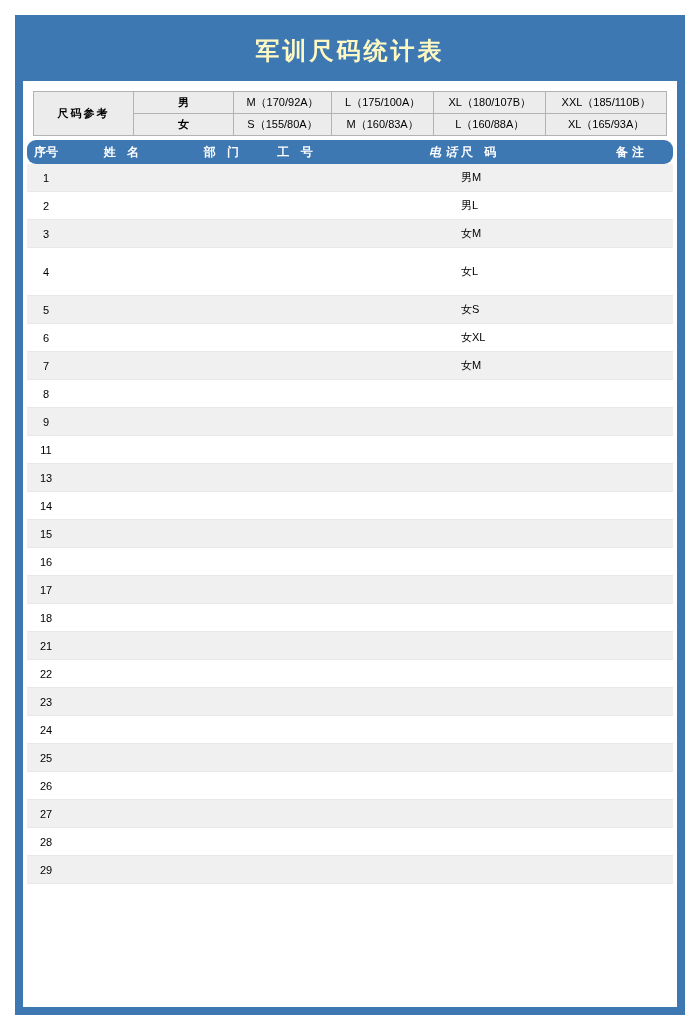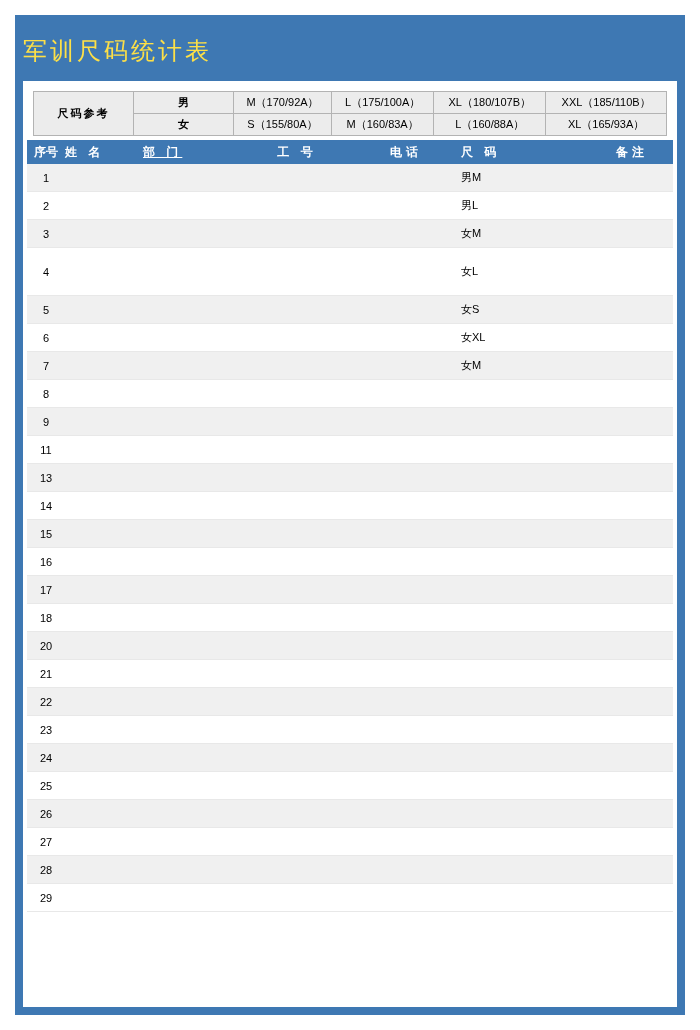--- a/index.html
+++ b/index.html
@@ -22,10 +22,10 @@
     }
     .title {
       background: #3e78b3;
-      color: #fde047;
-      text-align: left;
+      color: #fef9c3;
+      text-align: center;
       font-size: 24px;
-      font-weight: normal;
+      font-weight: bold;
       padding: 12px 0 14px 0;
       letter-spacing: 3px;
     }

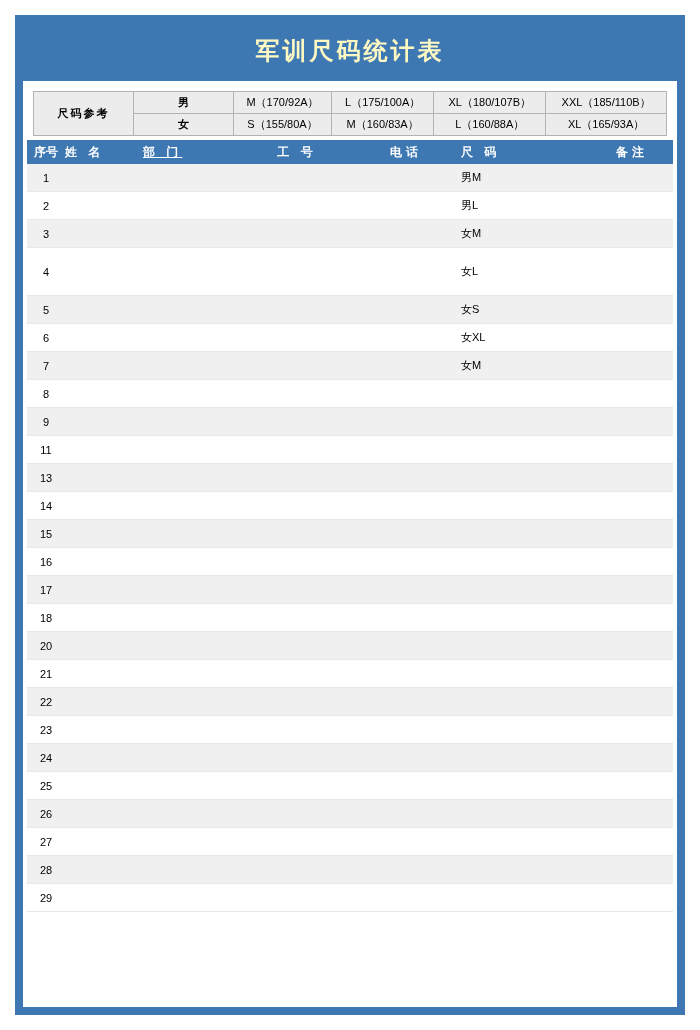--- a/index.html
+++ b/index.html
@@ -60,6 +60,7 @@
       height: 24px;
       align-items: center;
       margin: 0 4px;
+      border-radius: 9px;
     }
     .data-row {
       display: flex;

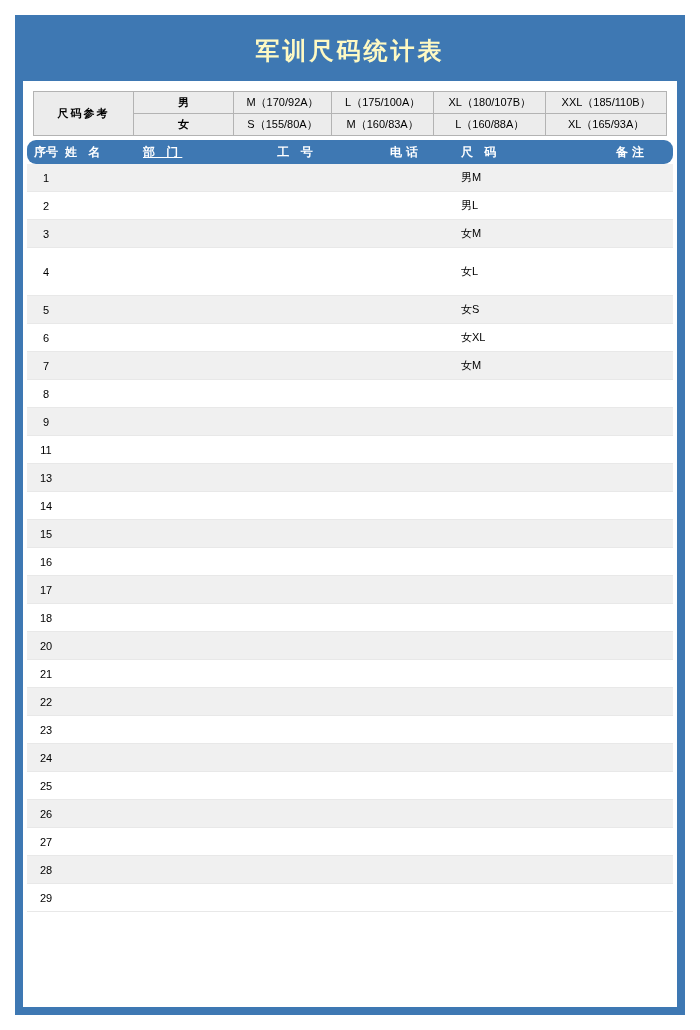--- a/index.html
+++ b/index.html
@@ -80,7 +80,7 @@
       background: #fff;
     }
     .col-seq { width: 38px; text-align: center; }
-    .col-name { width: 78px; text-align: left; letter-spacing: 4px; }
+    .col-name { width: 78px; text-align: right; letter-spacing: 4px; }
     .col-dept { width: 100px; text-align: left; letter-spacing: 4px; text-decoration: underline; }
     .col-id { width: 108px; text-align: center; letter-spacing: 4px; }
     .col-phone { width: 110px; text-align: center; letter-spacing: 4px; }

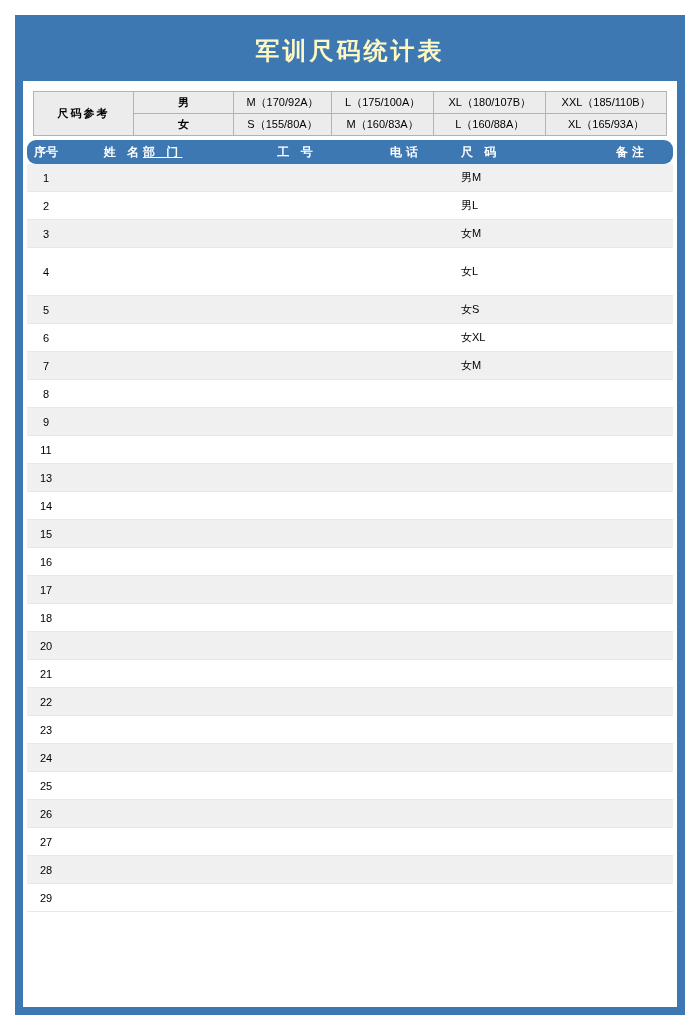--- a/index.html
+++ b/index.html
@@ -81,7 +81,7 @@
     }
     .col-seq { width: 38px; text-align: center; }
     .col-name { width: 78px; text-align: right; letter-spacing: 4px; }
-    .col-dept { width: 100px; text-align: left; letter-spacing: 4px; text-decoration: underline; }
+    .col-dept { width: 100px; text-align: right; letter-spacing: 4px; }
     .col-id { width: 108px; text-align: center; letter-spacing: 4px; }
     .col-phone { width: 110px; text-align: center; letter-spacing: 4px; }
     .col-size { width: 130px; letter-spacing: 4px; }

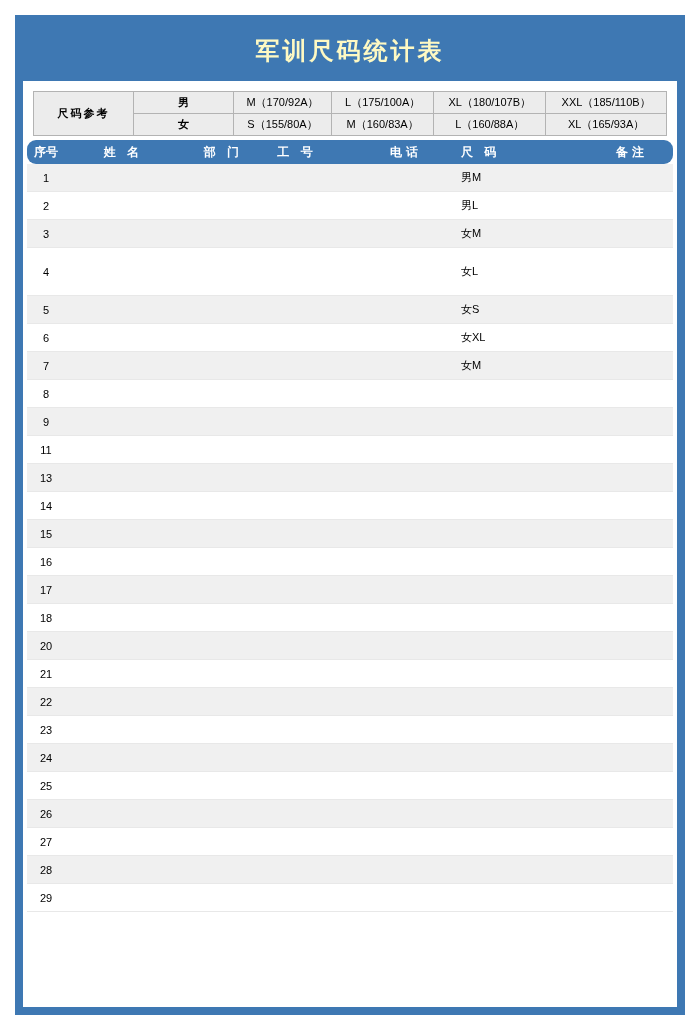--- a/index.html
+++ b/index.html
@@ -83,7 +83,7 @@
     .col-name { width: 78px; text-align: right; letter-spacing: 4px; }
     .col-dept { width: 100px; text-align: right; letter-spacing: 4px; }
     .col-id { width: 108px; text-align: center; letter-spacing: 4px; }
-    .col-phone { width: 110px; text-align: center; letter-spacing: 4px; }
+    .col-phone { width: 110px; text-align: right; letter-spacing: 4px; font-style: italic; }
     .col-size { width: 130px; letter-spacing: 4px; }
     .col-note { flex: 1; text-align: center; letter-spacing: 4px; }
     .data-row .col-name,

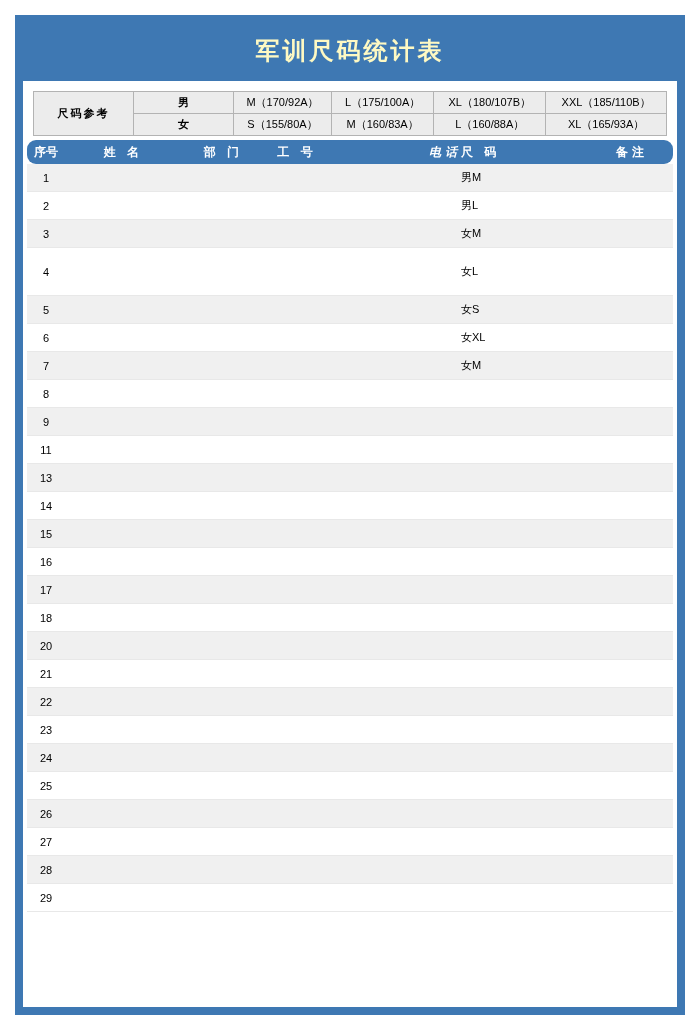--- a/index.html
+++ b/index.html
@@ -281,15 +281,6 @@
         <div class="col-note"></div>
       </div>
       <div class="data-row">
-        <div class="col-seq">20</div>
-        <div class="col-name"></div>
-        <div class="col-dept"></div>
-        <div class="col-id"></div>
-        <div class="col-phone"></div>
-        <div class="col-size"></div>
-        <div class="col-note"></div>
-      </div>
-      <div class="data-row">
         <div class="col-seq">21</div>
         <div class="col-name"></div>
         <div class="col-dept"></div>

